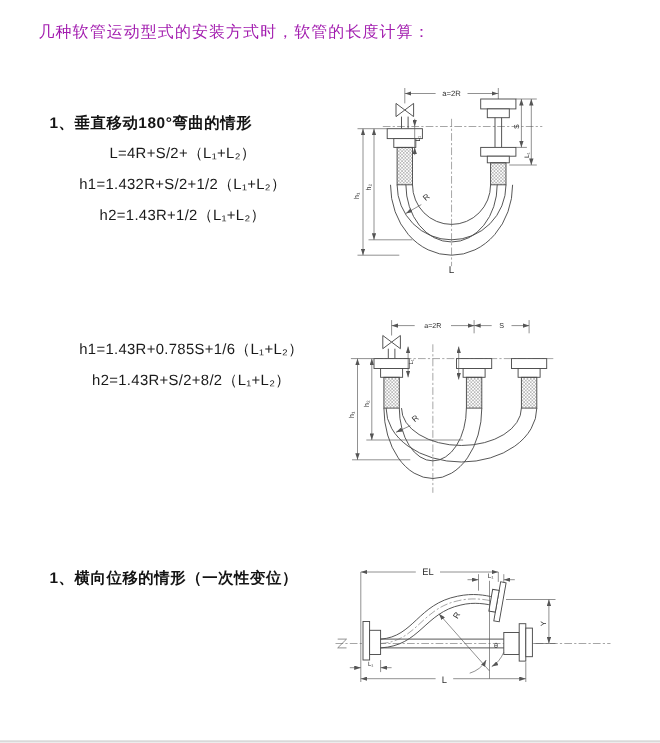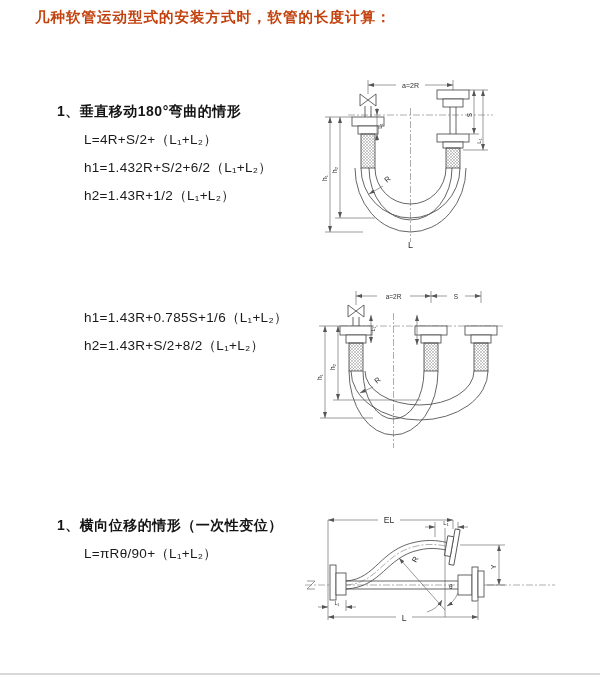--- a/index.html
+++ b/index.html
@@ -8,8 +8,8 @@
     font-family:"Liberation Sans","DejaVu Sans",sans-serif;color:#1c1c1c;overflow:hidden;
   }
   .title{
-    position:absolute;left:35px;top:8px;font-size:14.5px;font-weight:700;
-    letter-spacing:1px;color:#c2410c;
+    position:absolute;left:35px;top:20px;font-size:14.5px;font-weight:400;
+    letter-spacing:1px;color:#a21caf;
   }
   .section{position:absolute;left:57px;}
   .sec-heading{font-size:14px;font-weight:700;color:#141414;letter-spacing:0.5px;}

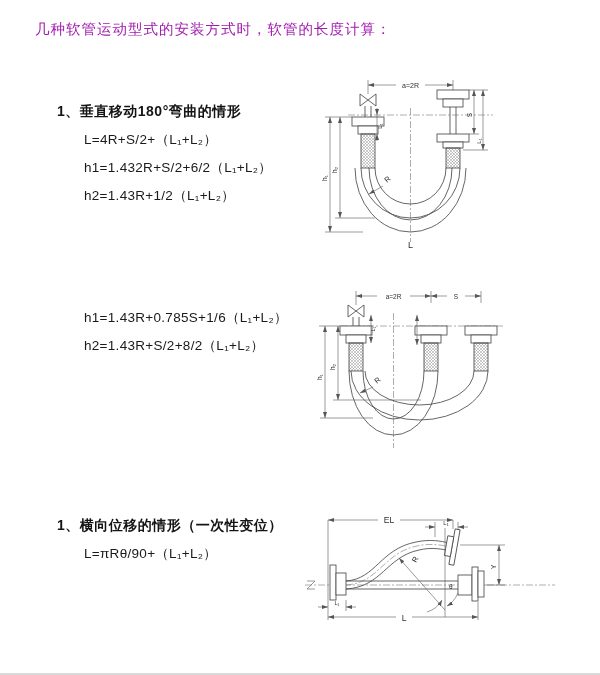--- a/index.html
+++ b/index.html
@@ -11,7 +11,7 @@
     position:absolute;left:35px;top:20px;font-size:14.5px;font-weight:400;
     letter-spacing:1px;color:#a21caf;
   }
-  .section{position:absolute;left:57px;}
+  .section{position:absolute;left:45px;}
   .sec-heading{font-size:14px;font-weight:700;color:#141414;letter-spacing:0.5px;}
   .formula{font-size:13.5px;font-weight:400;color:#1a1a1a;margin-left:27px;margin-top:10px;letter-spacing:0.3px;}
   .diagram{position:absolute;}

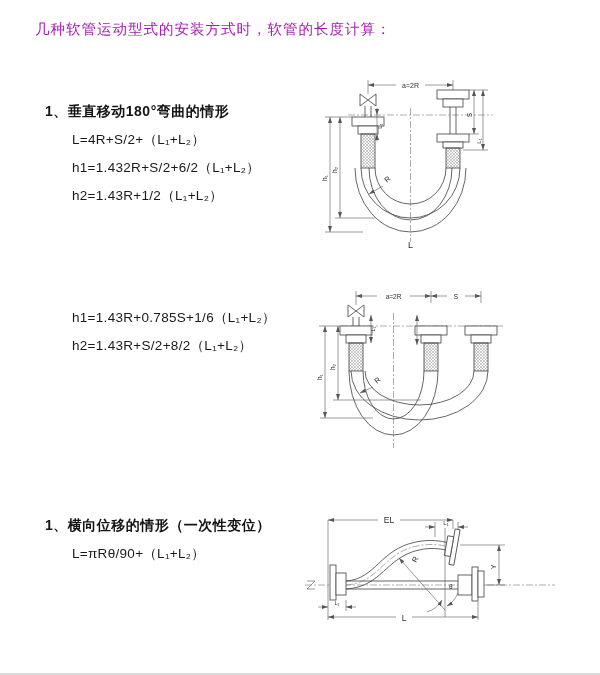--- a/index.html
+++ b/index.html
@@ -13,7 +13,7 @@
   }
   .section{position:absolute;left:45px;}
   .sec-heading{font-size:14px;font-weight:700;color:#141414;letter-spacing:0.5px;}
-  .formula{font-size:13.5px;font-weight:400;color:#1a1a1a;margin-left:27px;margin-top:10px;letter-spacing:0.3px;}
+  .formula{font-size:13.5px;font-weight:400;color:#1a1a1a;margin-left:27px;margin-top:10px;letter-spacing:0.3px;text-align:center;}
   .diagram{position:absolute;}
   svg text{font-family:"Liberation Sans","DejaVu Sans",sans-serif;fill:#2e2e2e;}
   .ln{stroke:#4a4a4a;stroke-width:0.85;fill:none;}

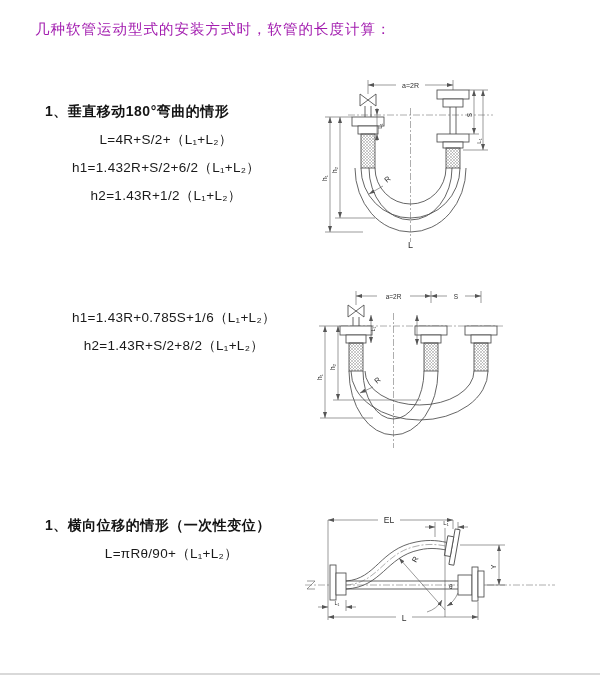--- a/index.html
+++ b/index.html
@@ -30,7 +30,7 @@
 <div class="section" style="top:103px;">
   <div class="sec-heading">1、垂直移动180°弯曲的情形</div>
   <div class="formula">L=4R+S/2+（L₁+L₂）</div>
-  <div class="formula">h1=1.432R+S/2+6/2（L₁+L₂）</div>
+  <div class="formula">h1=1.432R+S/2+1/2（L₁+L₂）</div>
   <div class="formula">h2=1.43R+1/2（L₁+L₂）</div>
 </div>
 

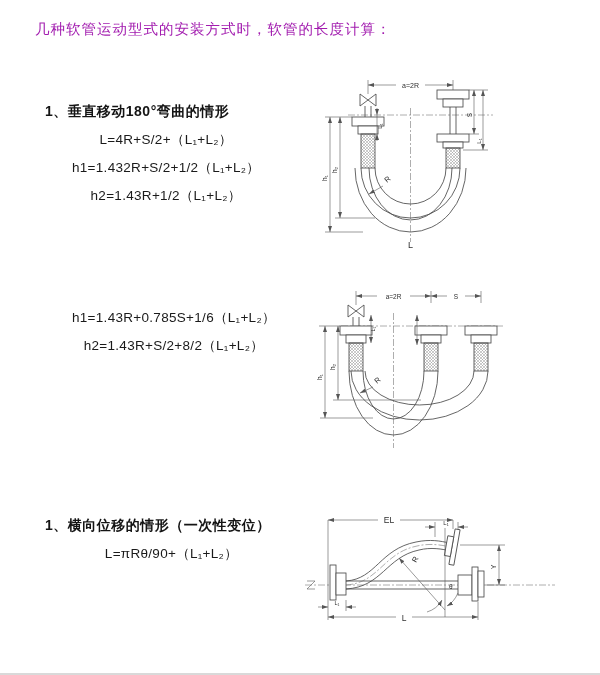--- a/index.html
+++ b/index.html
@@ -41,7 +41,6 @@
 
 <div class="section" style="top:517px;">
   <div class="sec-heading">1、横向位移的情形（一次性变位）</div>
-  <div class="formula">L=πRθ/90+（L₁+L₂）</div>
 </div>
 
 <svg class="diagram" style="left:313px;top:70px;" width="238" height="185" viewBox="0 0 238 185">

